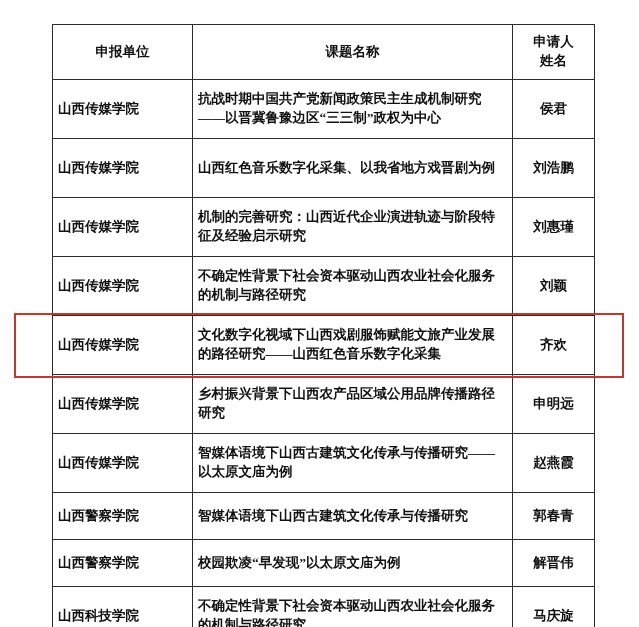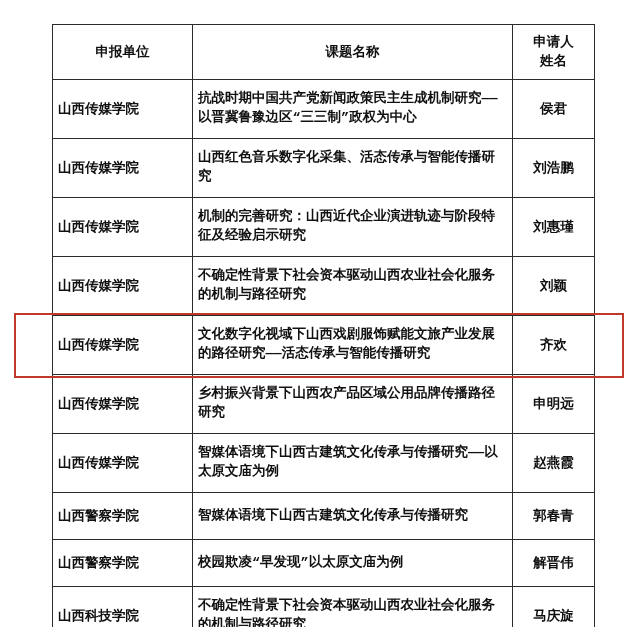--- a/index.html
+++ b/index.html
@@ -59,7 +59,6 @@
   }
   td.title {
     text-align: left;
-    font-family: Liberation Mono, monospace;
   }
   td.person {
     text-align: center;

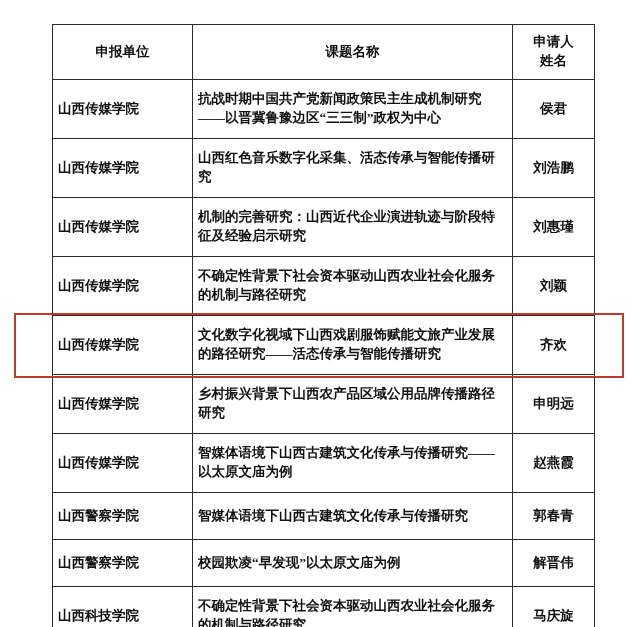--- a/index.html
+++ b/index.html
@@ -109,7 +109,7 @@
           </tr>
           <tr class="row-tall">
             <td class="unit">山西传媒学院</td>
-            <td class="title">山西红色音乐数字化采集、活态传承与智能传播研究</td>
+            <td class="title">山西红色音乐数字化采集、以我省地方戏晋剧为例</td>
             <td class="person">刘浩鹏</td>
           </tr>
           <tr class="row-tall">

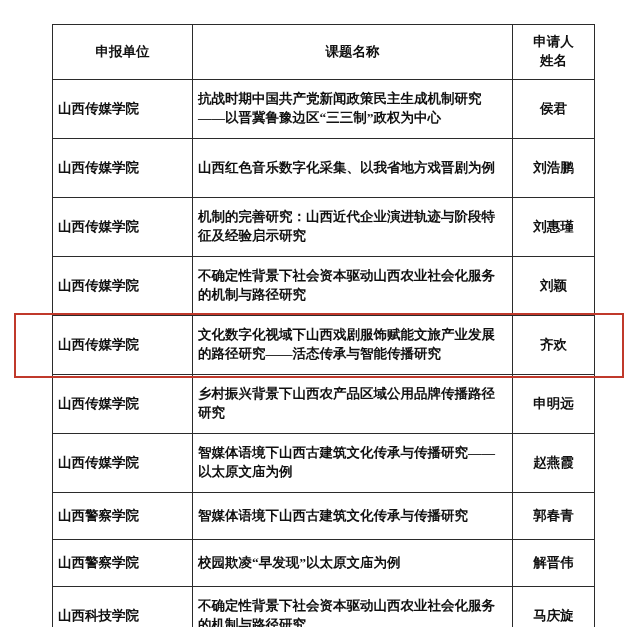--- a/index.html
+++ b/index.html
@@ -124,7 +124,7 @@
           </tr>
           <tr class="row-tall">
             <td class="unit">山西传媒学院</td>
-            <td class="title">文化数字化视域下山西戏剧服饰赋能文旅产业发展的路径研究——活态传承与智能传播研究</td>
+            <td class="title">文化数字化视域下山西戏剧服饰赋能文旅产业发展的路径研究——山西红色音乐数字化采集</td>
             <td class="person">齐欢</td>
           </tr>
           <tr class="row-tall">

